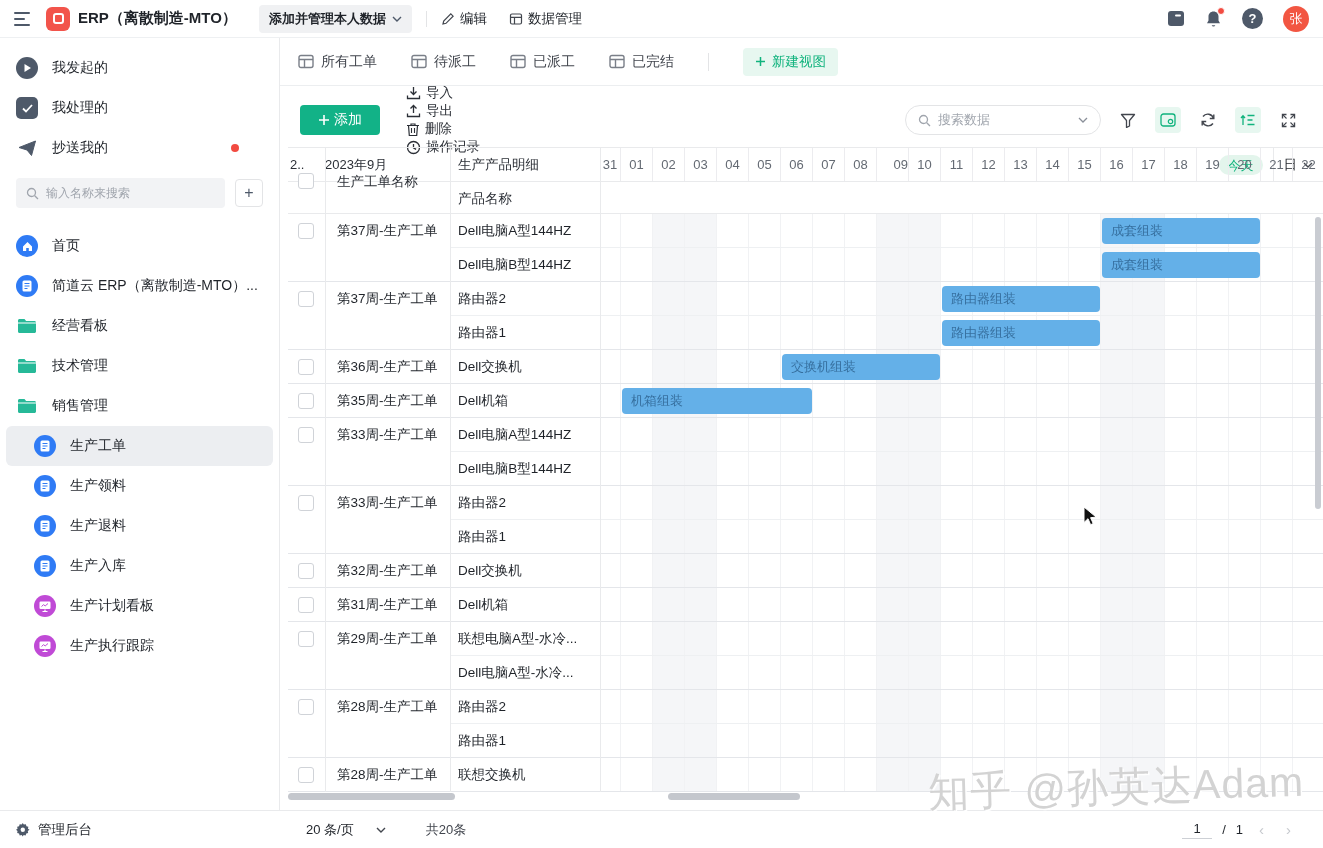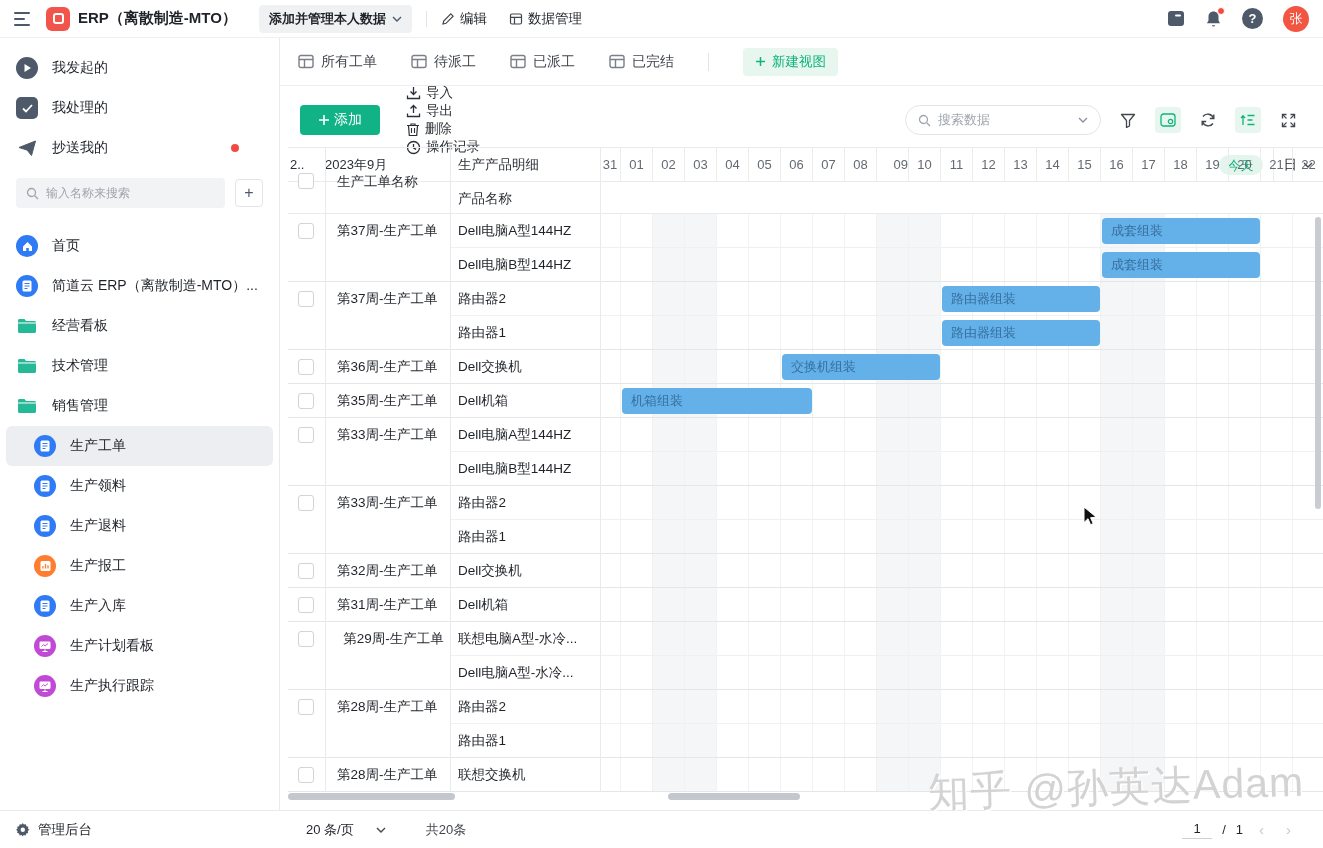--- a/index.html
+++ b/index.html
@@ -262,15 +262,6 @@
           </svg>
         </span>
         <span>生产退料</span>
-      </div>
-      <div class="sb-item indent1">
-        <span class="cicon" style="background:#ff7d2e">
-          <svg width="11" height="12" viewBox="0 0 11 12">
-            <rect x="0.5" y="1" width="10" height="10" rx="1.5" fill="#fff"></rect>
-            <path d="M3 8.5V6M5.5 8.5V4M8 8.5V5.2" stroke="#ff7d2e" stroke-width="1.3"></path>
-          </svg>
-        </span>
-        <span>生产报工</span>
       </div>
       <div class="sb-item indent1">
         <span class="cicon" style="background:#2f7bf5">

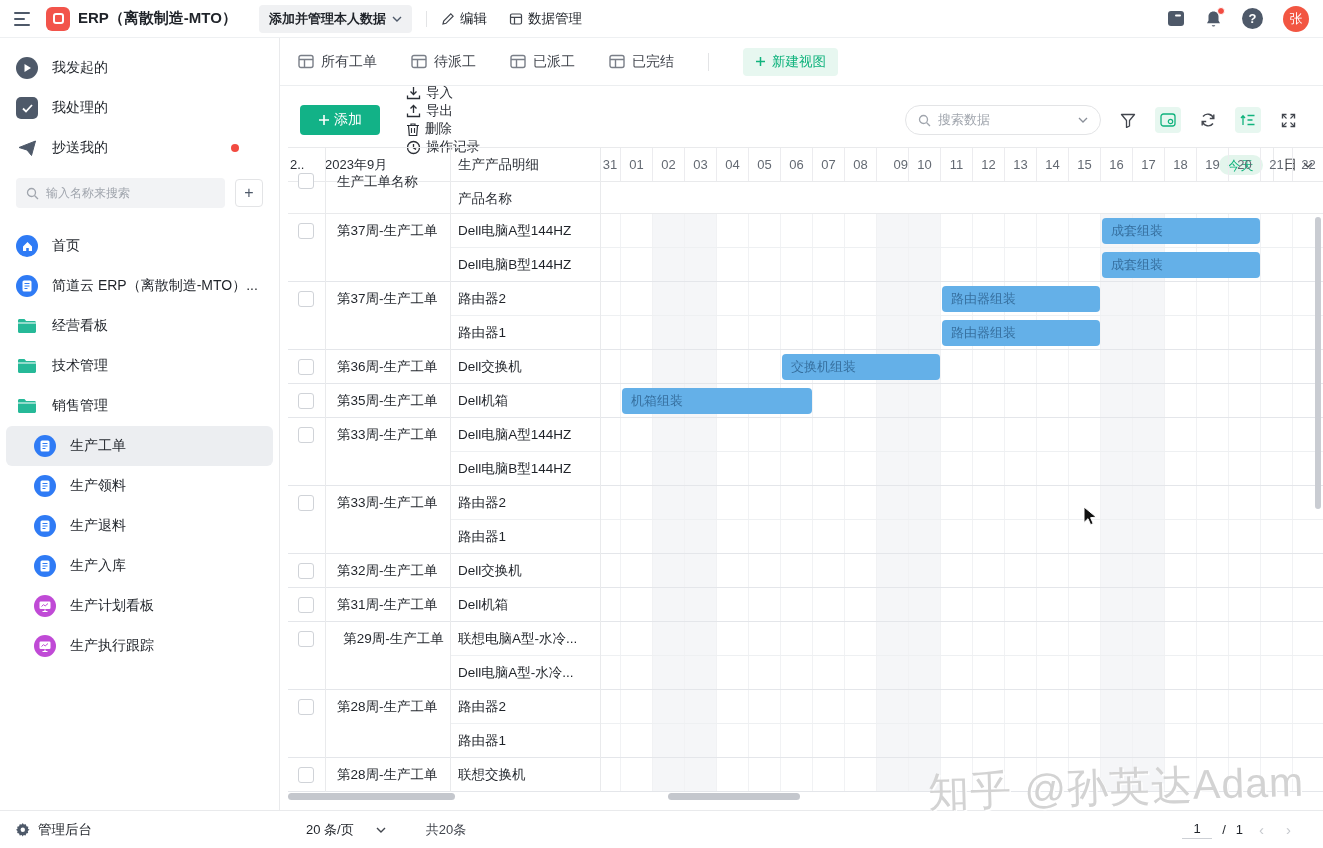--- a/index.html
+++ b/index.html
@@ -555,7 +555,7 @@
           <div class="prodcell" style="top: 374px;">Dell机箱</div>
           <div class="grpline" style="top: 407px;"></div>
           <span class="cbx" style="top: 417px;"></span>
-          <div class="ordcell" style="top: 408px; text-align: center;">第29周-生产工单</div>
+          <div class="ordcell" style="top: 408px;">第29周-生产工单</div>
           <div class="prodcell" style="top: 408px;">联想电脑A型-水冷...</div>
           <div class="rowline" style="top: 441px;"></div>
           <div class="prodcell" style="top: 442px;">Dell电脑A型-水冷...</div>

